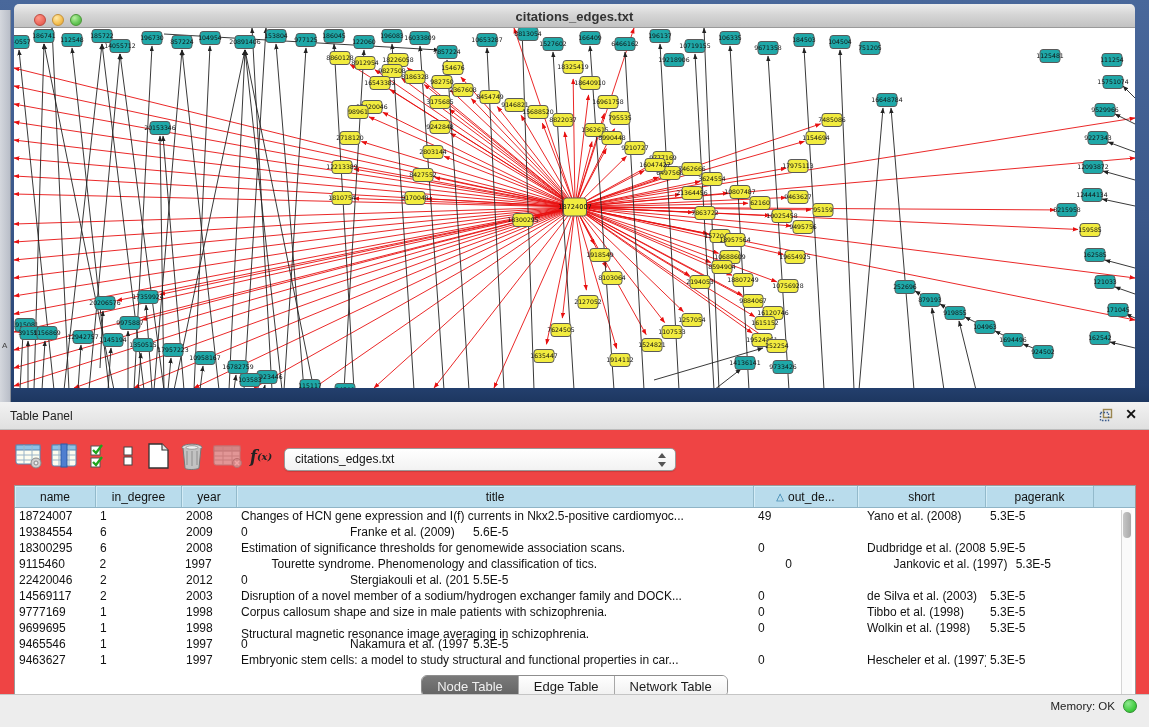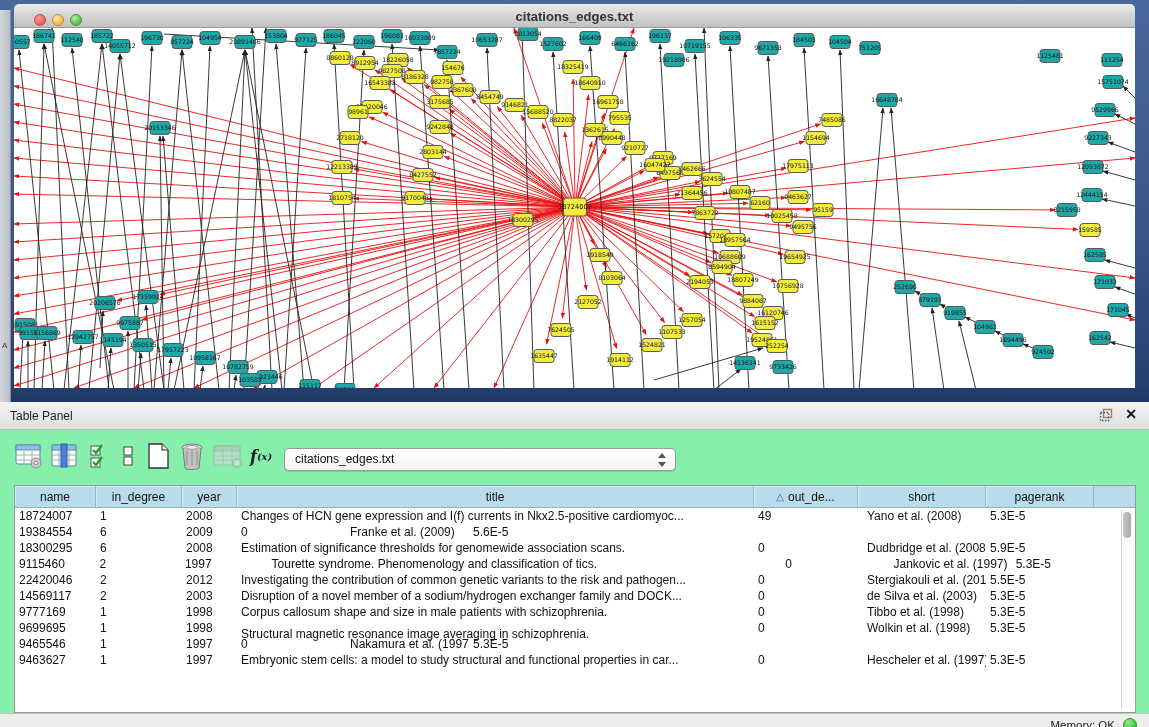--- a/index.html
+++ b/index.html
@@ -24,7 +24,7 @@
   .netcanvas svg { display:block; width:100%; height:100%; }
 
   
-  .table-panel { position:absolute; left:0; top:402px; width:1149px; height:325px; background:#86efac; }
+  .table-panel { position:absolute; left:0; top:402px; width:1149px; height:325px; background:#ef4444; }
   .panel-hdr { position:absolute; left:0; top:0; width:100%; height:28px;
     background:linear-gradient(180deg,#f2f2f2,#e0e0e0); border-bottom:1px solid #bcbcbc; }
   .panel-hdr .ttl { position:absolute; left:10px; top:7px; font-size:12px; color:#222; }

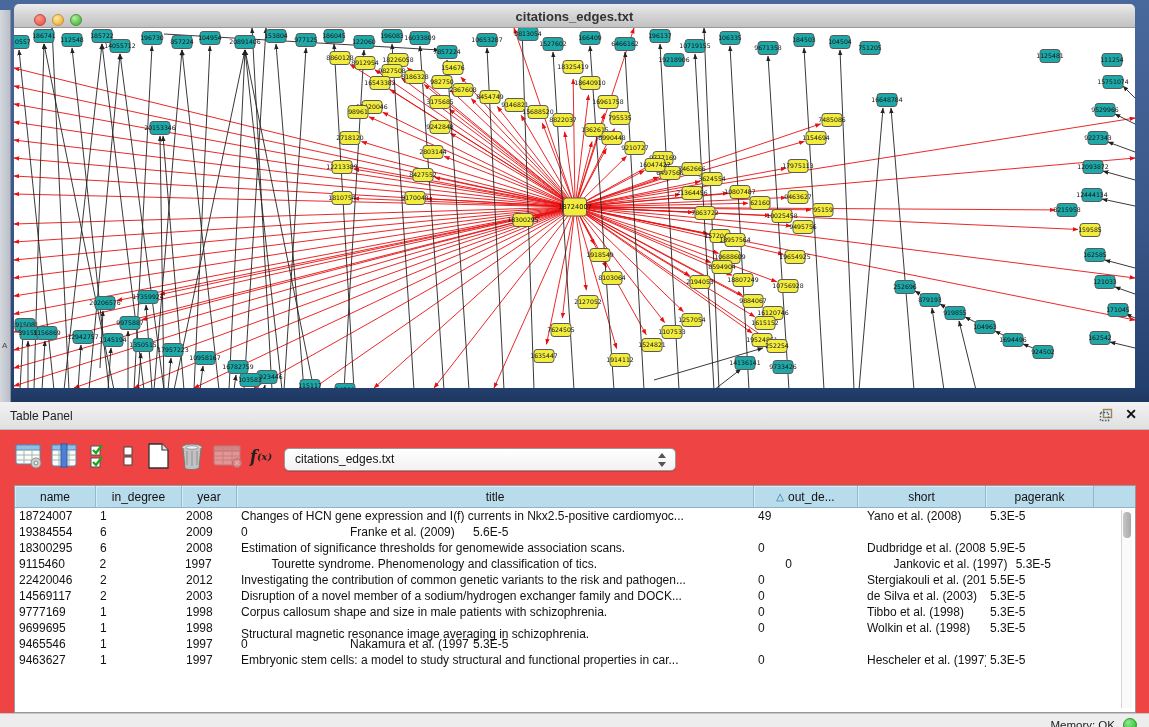--- a/index.html
+++ b/index.html
@@ -961,7 +961,6 @@
             <div class="td c0" style="width: 81px;">22420046</div>
             <div class="td c1" style="width: 86px;">2</div>
             <div class="td c2" style="width: 55px;">2012</div>
-            <div class="td c3" style="width: 517px;">Investigating the contribution of common genetic variants to the risk and pathogen...</div>
             <div class="td c4" style="width: 104px;">0</div>
             <div class="td c5" style="width: 128px;">Stergiakouli et al. (2012)</div>
             <div class="td c6" style="width: 108px;">5.5E-5</div>

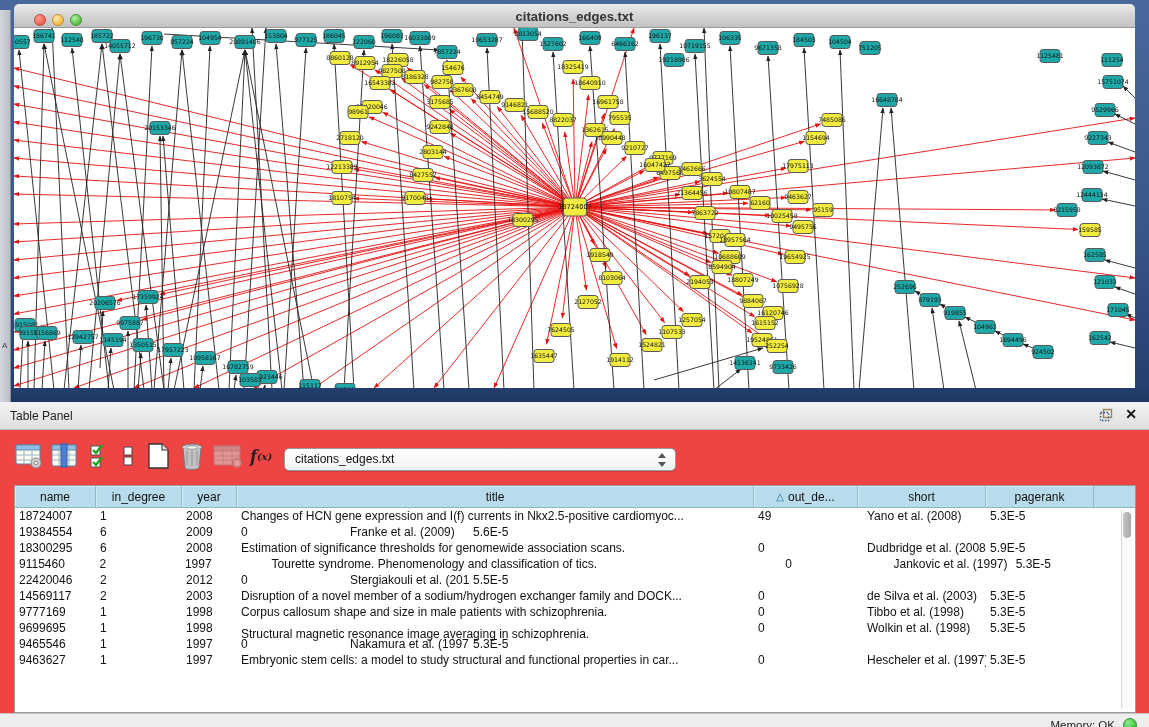--- a/index.html
+++ b/index.html
@@ -1015,6 +1015,13 @@
         </div>
     </div>
 
+    <div class="tabs-row">
+      <div class="seg" id="segtabs">
+          <div class="tab active">Node Table</div>
+          <div class="tab">Edge Table</div>
+          <div class="tab">Network Table</div>
+        </div>
+    </div>
 
     <div class="statusbar">
       <span class="mem">Memory: OK</span>

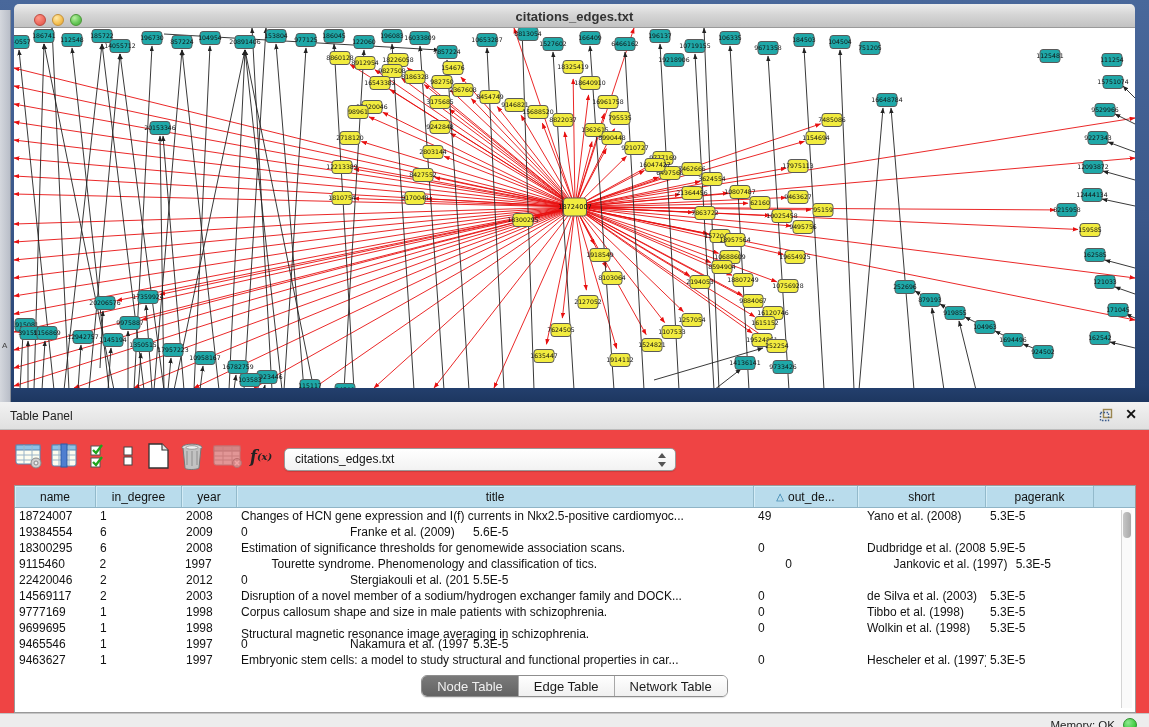--- a/index.html
+++ b/index.html
@@ -64,7 +64,7 @@
   .seg .tab:first-child { border-left:none; }
   .seg .tab.active { background:linear-gradient(180deg,#7a7a7a,#636363); color:#f0f0f0; }
 
-  .statusbar { position:absolute; left:0; bottom:0; width:100%; height:14px; background:#ededed; border-top:1px solid #c5c5c5; }
+  .statusbar { position:absolute; left:0; bottom:0; width:100%; height:33px; background:#ededed; border-top:1px solid #c5c5c5; }
   .statusbar .mem { position:absolute; right:34px; top:5px; font-size:11.5px; color:#222; }
   .memdot { position:absolute; right:12px; top:4px; width:14px; height:14px; border-radius:50%;
     background:radial-gradient(circle at 35% 30%,#8fe88f,#3fcc3f 65%,#2fae2f); border:1px solid #2f8f2f; }

